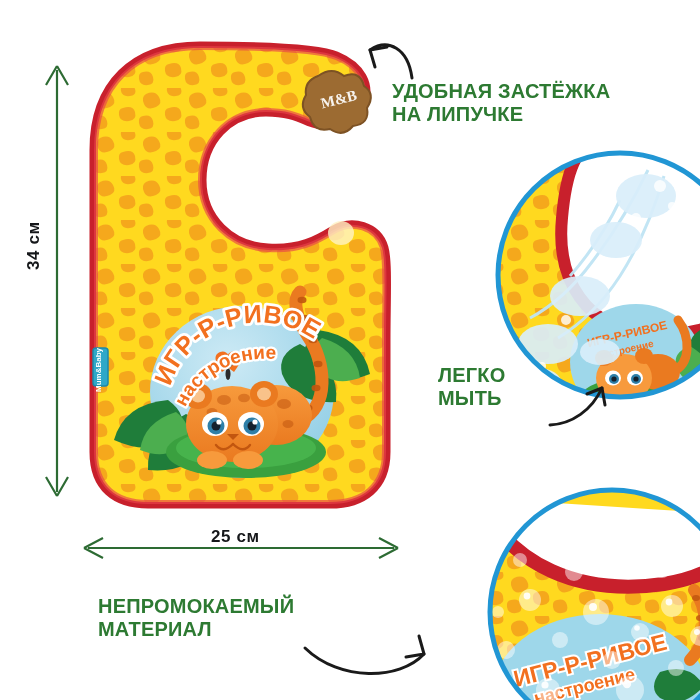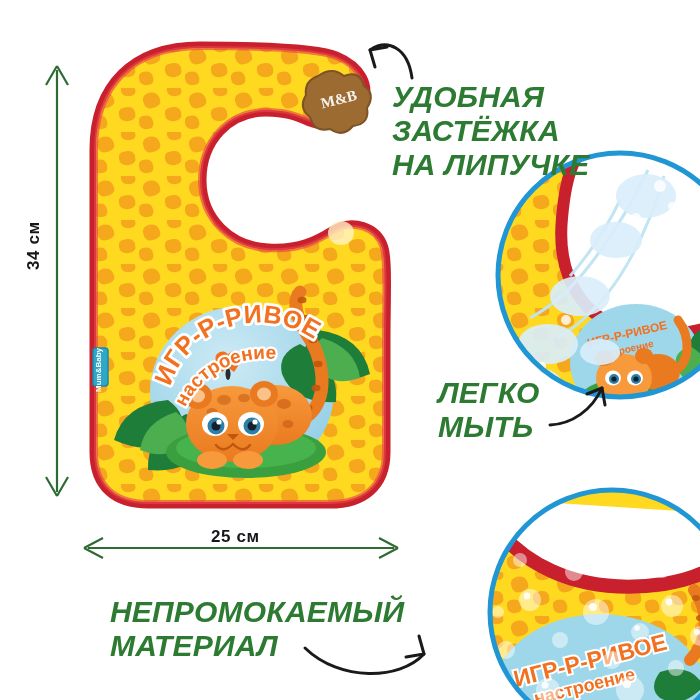--- a/index.html
+++ b/index.html
@@ -17,12 +17,11 @@
     position:absolute;
     color:#2d7a32;
     font-weight:bold;
-    font-size:30px;
+    font-size:20px;
     line-height:1.14;
     letter-spacing:0.2px;
     white-space:pre-line;
     text-transform:uppercase;
-    font-style:italic;
   }
   #cap-velcro{left:392px;top:80px;}
   #cap-wash{left:438px;top:376px;}

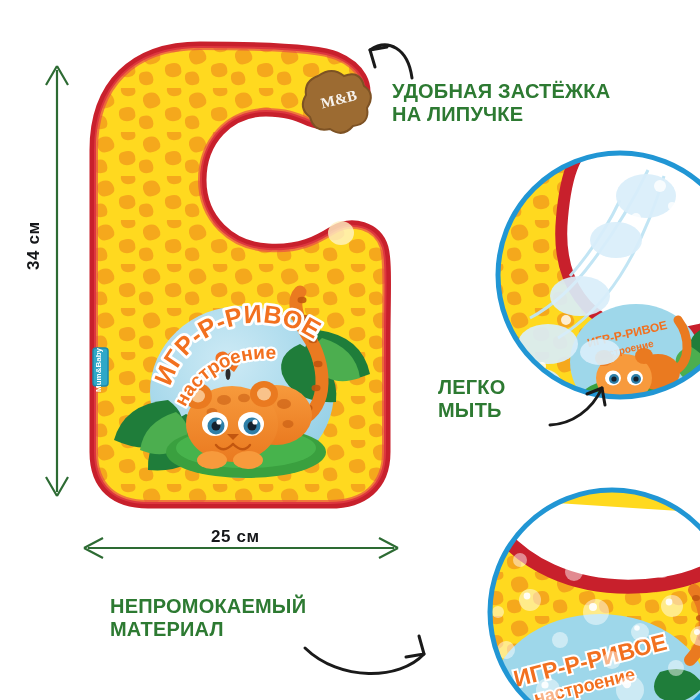--- a/index.html
+++ b/index.html
@@ -24,7 +24,7 @@
     text-transform:uppercase;
   }
   #cap-velcro{left:392px;top:80px;}
-  #cap-wash{left:438px;top:376px;}
+  #cap-wash{left:438px;top:364px;}
   #cap-water{left:110px;top:595px;}
 
   

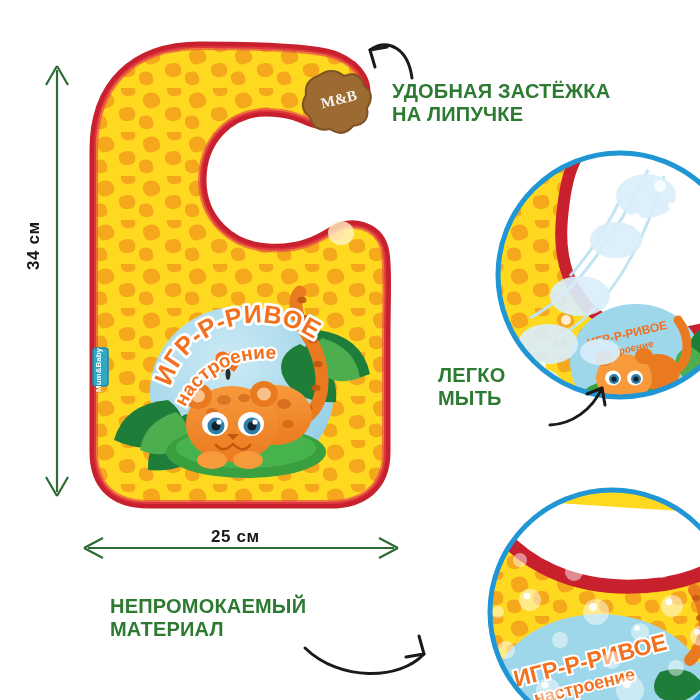--- a/index.html
+++ b/index.html
@@ -25,7 +25,7 @@
   }
   #cap-velcro{left:392px;top:80px;}
   #cap-wash{left:438px;top:364px;}
-  #cap-water{left:110px;top:595px;}
+  #cap-water{left:98px;top:595px;}
 
   
   .dim-label{

